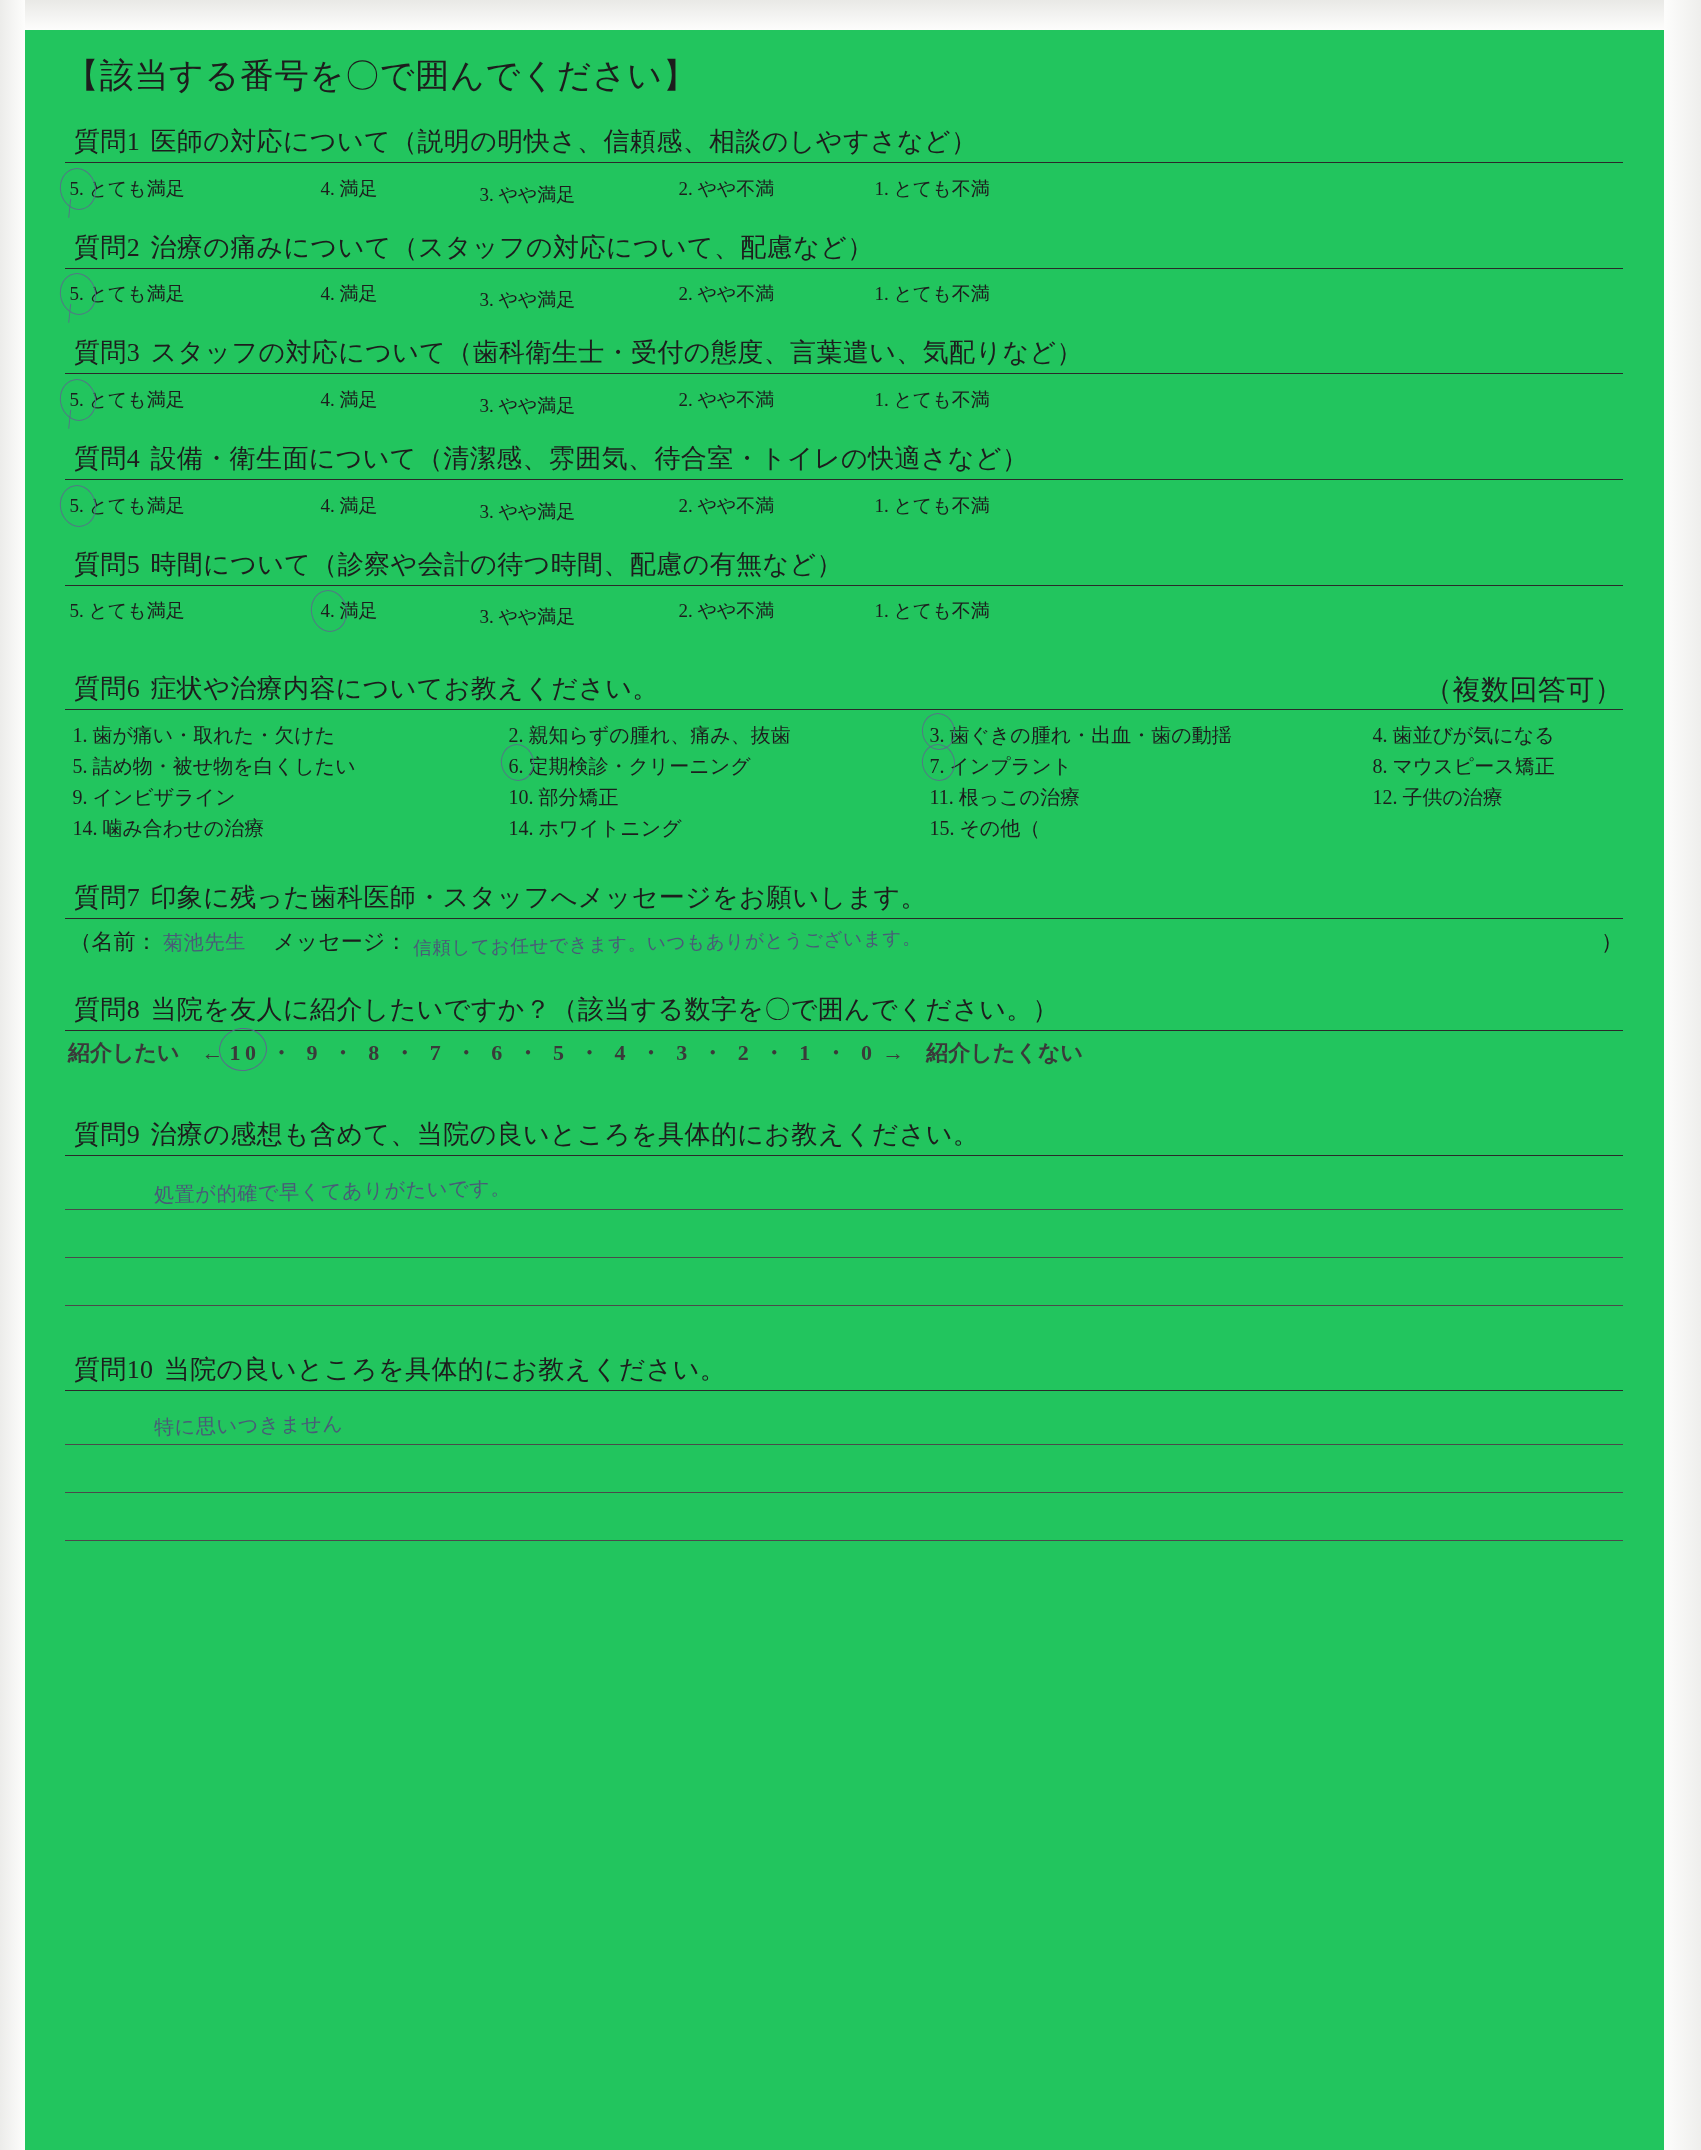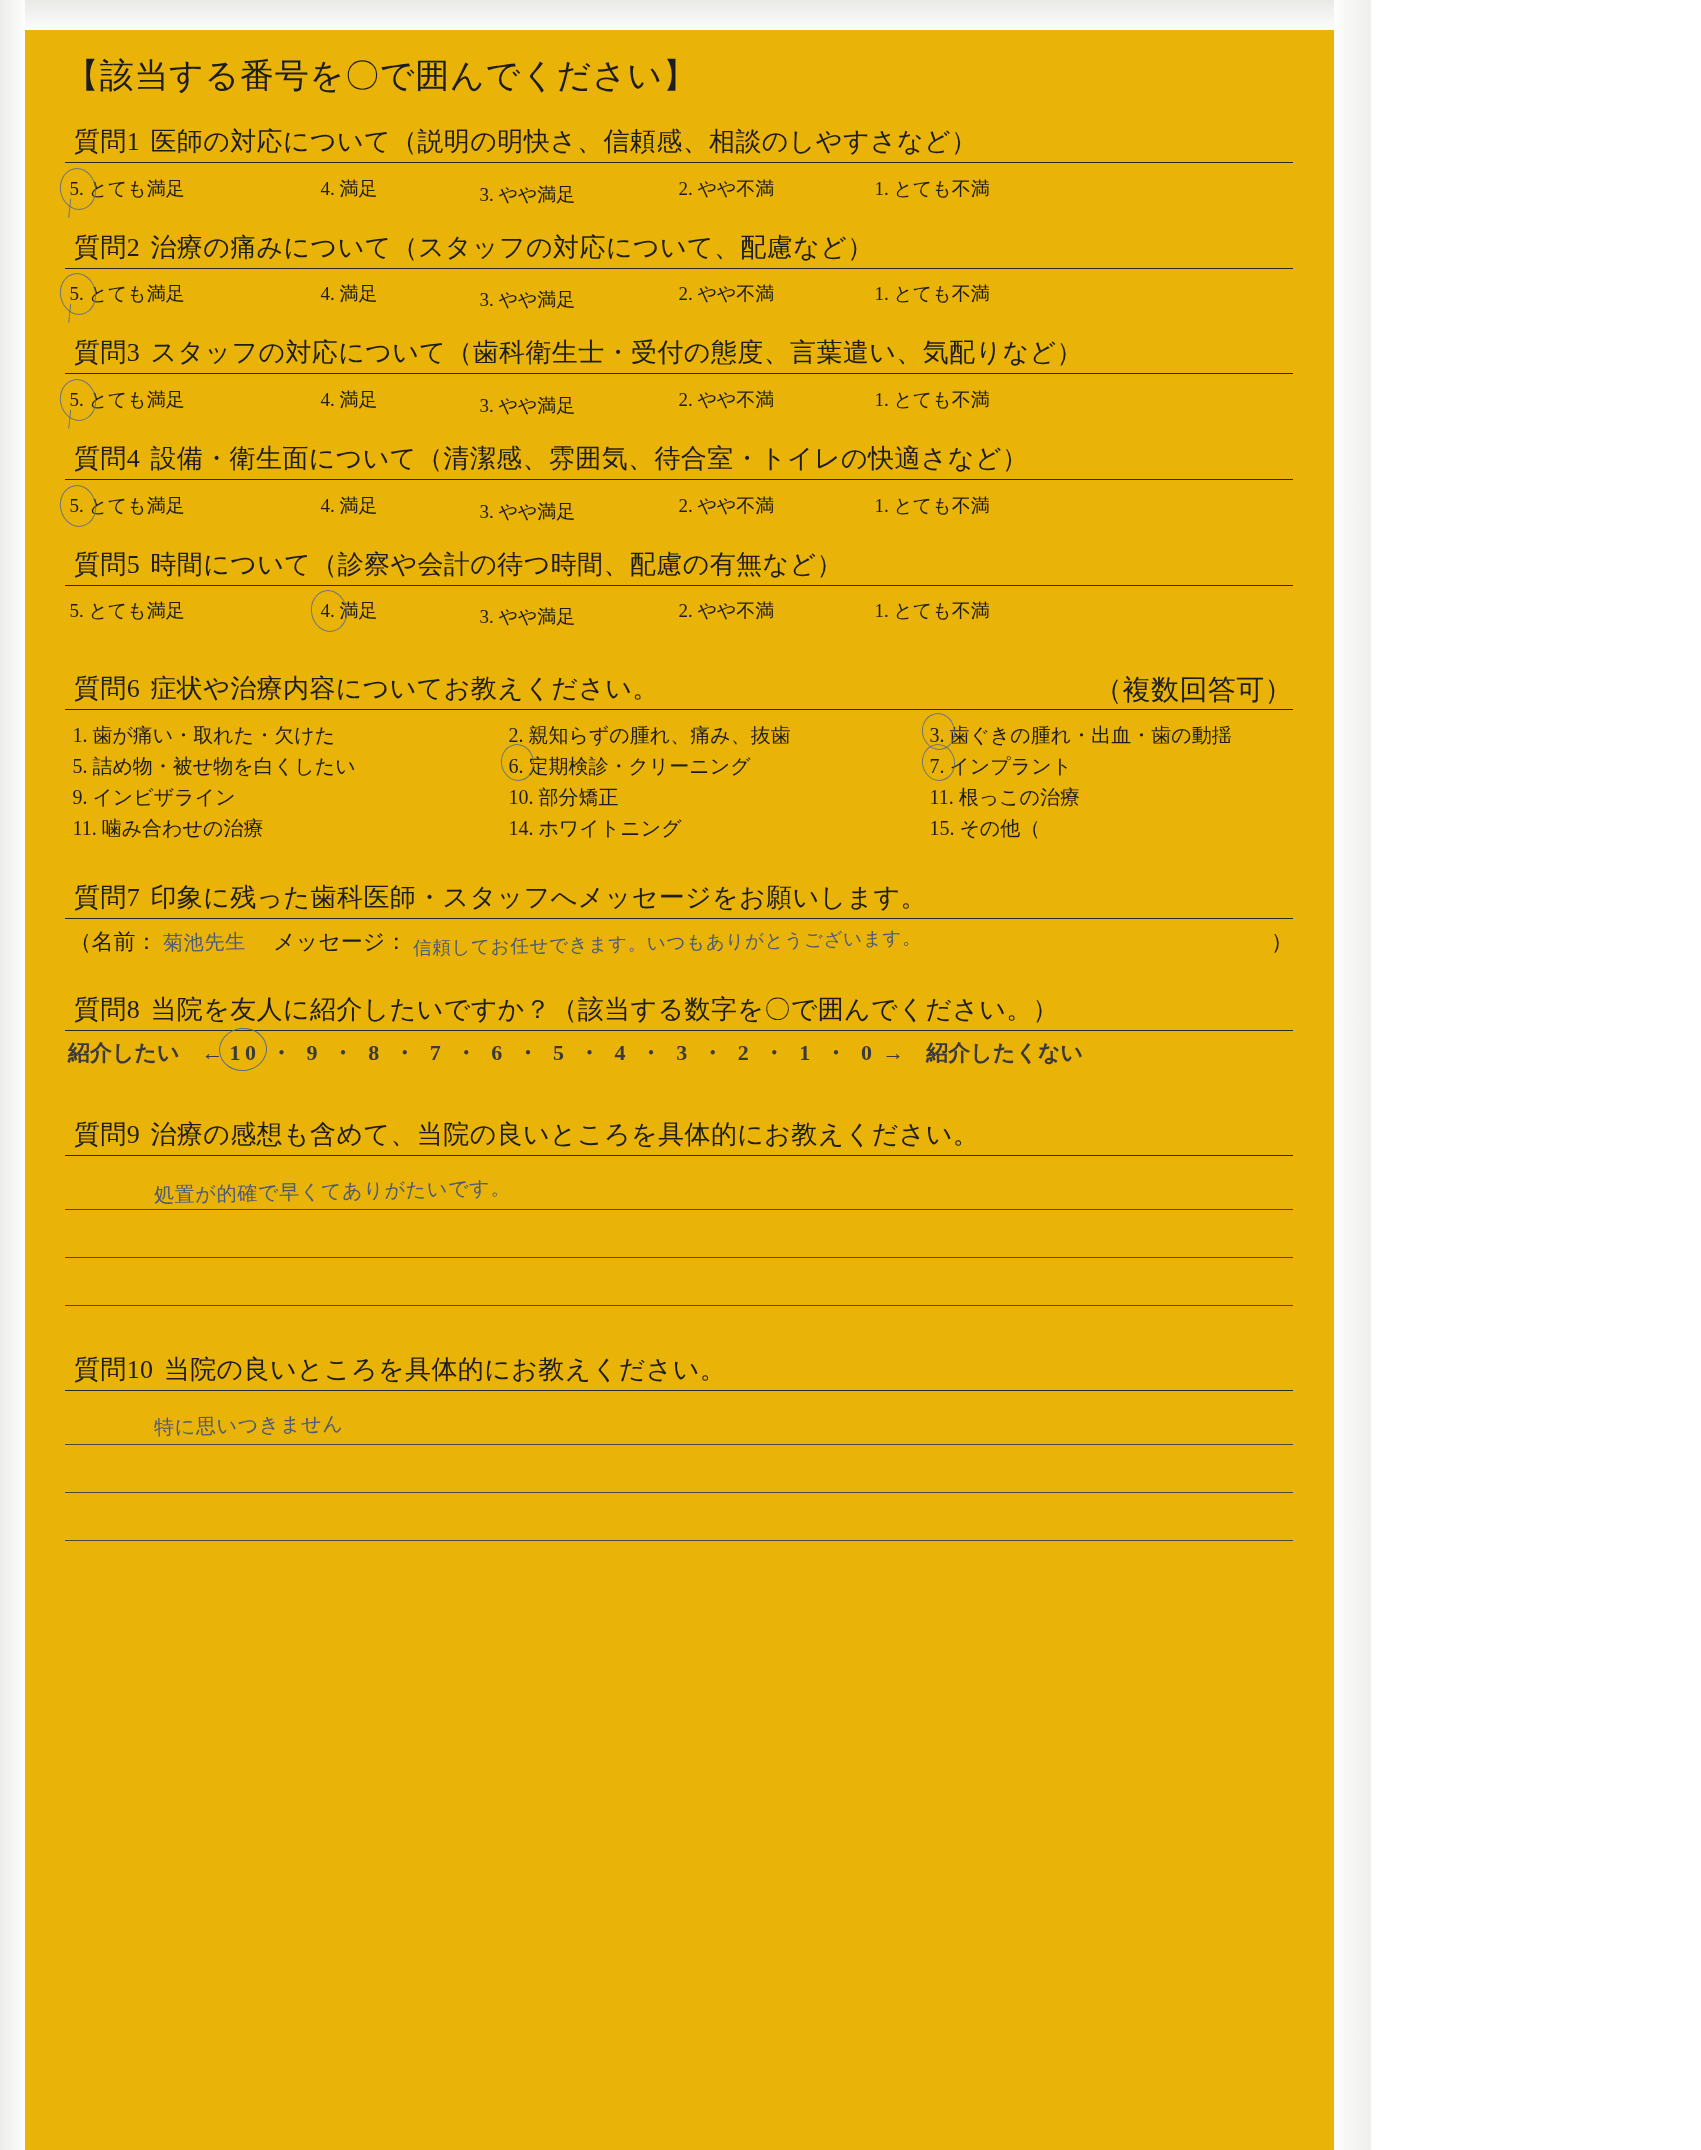--- a/index.html
+++ b/index.html
@@ -13,9 +13,9 @@
   }
   .page {
     position: relative;
-    width: 1371px;
+    width: 1701px;
     height: 2151px;
-    background: #eab308;
+    background: #22c55e;
     box-sizing: border-box;
     overflow: hidden;
   }

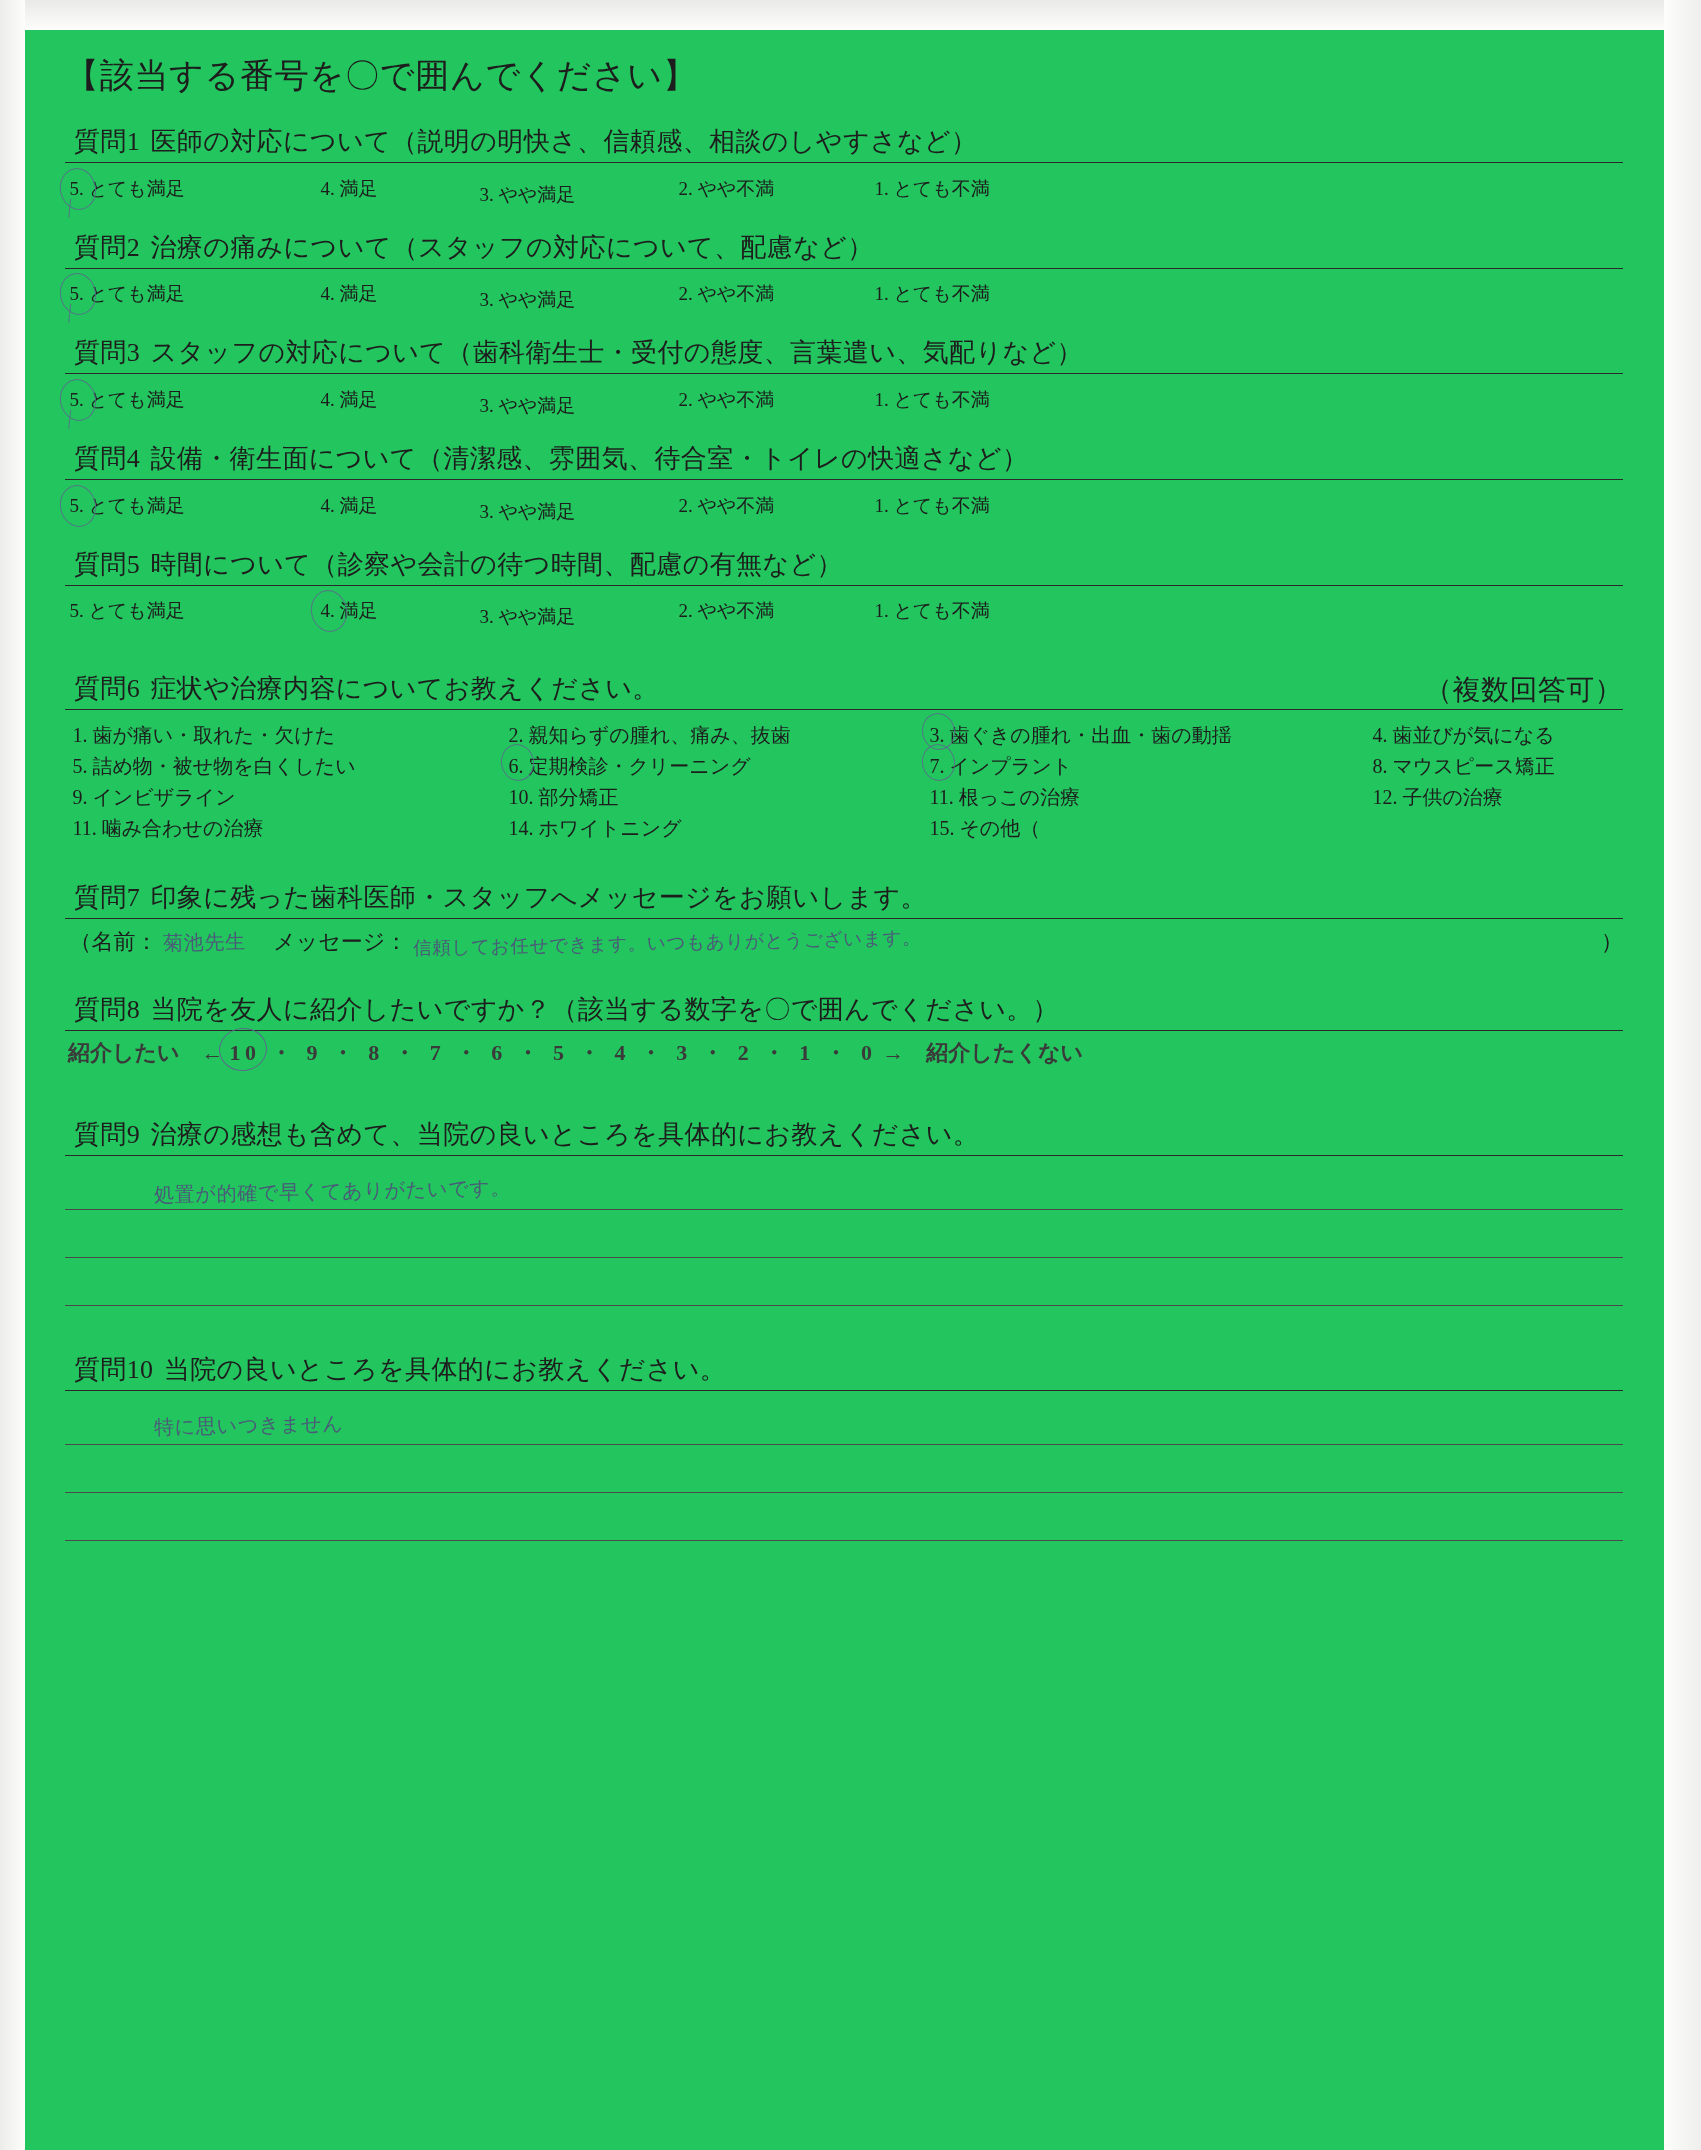--- a/index.html
+++ b/index.html
@@ -294,7 +294,7 @@
         <div class="q6-item"><span>11. 根っこの治療</span></div>
         <div class="q6-item"><span>12. 子供の治療</span></div>
 
-        <div class="q6-item"><span>11. 噛み合わせの治療</span></div>
+        <div class="q6-item"><span>14. 噛み合わせの治療</span></div>
         <div class="q6-item"><span>14. ホワイトニング</span></div>
         <div class="q6-item q6-other-paren">
           <span>15. その他（</span>

